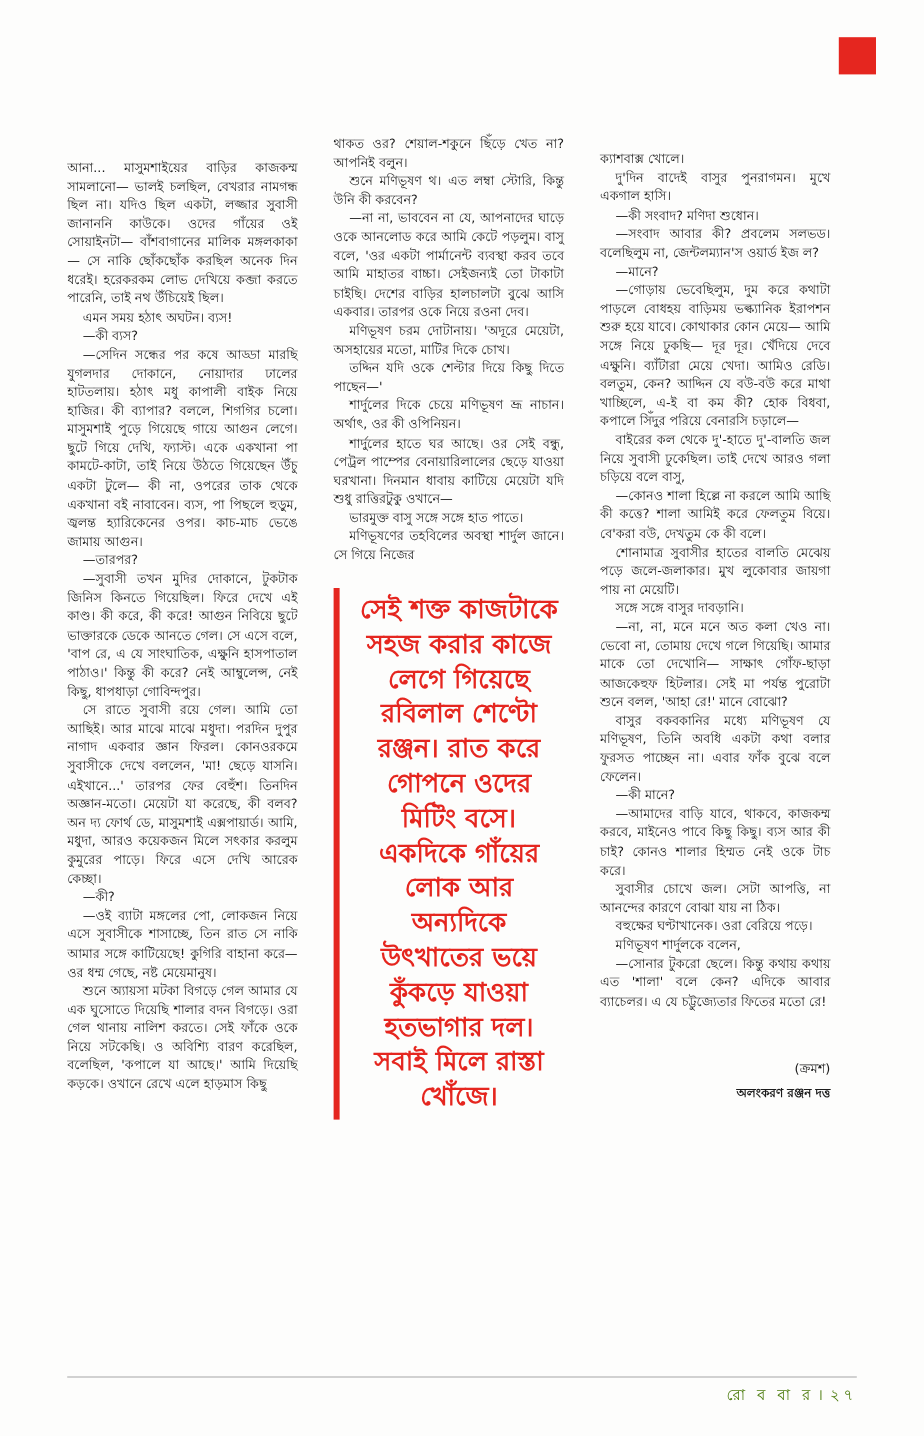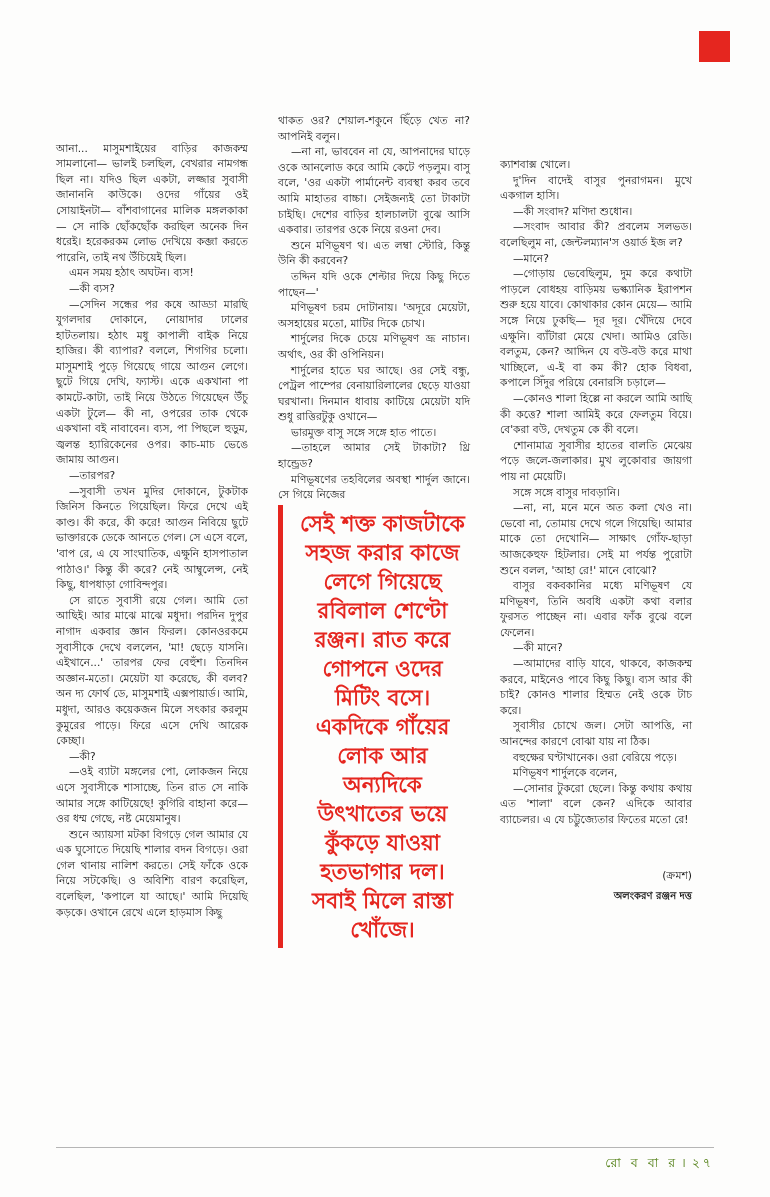--- a/index.html
+++ b/index.html
@@ -84,8 +84,8 @@
     <div class="column">
       <div class="col-paras">
           <p>থাকত ওর? শেয়াল-শকুনে ছিঁড়ে খেত না? আপনিই বলুন।</p>
+          <p>শুনে মণিভূষণ থ। এত লম্বা স্টোরি, কিন্তু উনি কী করবেন?</p>
           <p>—না না, ভাববেন না যে, আপনাদের ঘাড়ে ওকে আনলোড করে আমি কেটে পড়লুম। বাসু বলে, 'ওর একটা পার্মানেন্ট ব্যবস্থা করব তবে আমি মাহাতর বাচ্চা। সেইজন্যই তো টাকাটা চাইছি। দেশের বাড়ির হালচালটা বুঝে আসি একবার। তারপর ওকে নিয়ে রওনা দেব।</p>
-          <p>শুনে মণিভূষণ থ। এত লম্বা স্টোরি, কিন্তু উনি কী করবেন?</p>
           <p>তদ্দিন যদি ওকে শেল্টার দিয়ে কিছু দিতে পাছেন—'</p>
           <p>মণিভূষণ চরম দোটানায়। 'অদূরে মেয়েটা, অসহায়ের মতো, মাটির দিকে চোখ।</p>
           <p>শার্দুলের দিকে চেয়ে মণিভূষণ ভ্রূ নাচান। অর্থাৎ, ওর কী ওপিনিয়ন।</p>

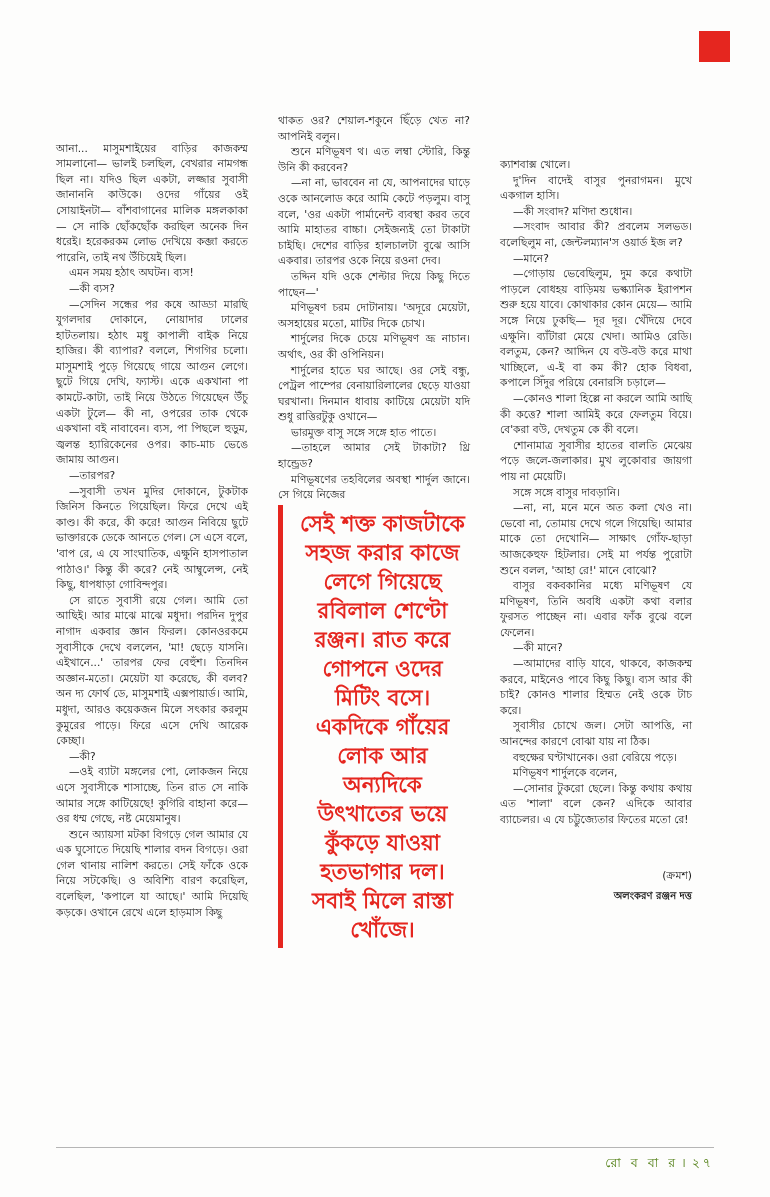--- a/index.html
+++ b/index.html
@@ -86,8 +86,8 @@
           <p>থাকত ওর? শেয়াল-শকুনে ছিঁড়ে খেত না? আপনিই বলুন।</p>
           <p>শুনে মণিভূষণ থ। এত লম্বা স্টোরি, কিন্তু উনি কী করবেন?</p>
           <p>—না না, ভাববেন না যে, আপনাদের ঘাড়ে ওকে আনলোড করে আমি কেটে পড়লুম। বাসু বলে, 'ওর একটা পার্মানেন্ট ব্যবস্থা করব তবে আমি মাহাতর বাচ্চা। সেইজন্যই তো টাকাটা চাইছি। দেশের বাড়ির হালচালটা বুঝে আসি একবার। তারপর ওকে নিয়ে রওনা দেব।</p>
+          <p>মণিভূষণ চরম দোটানায়। 'অদূরে মেয়েটা, অসহায়ের মতো, মাটির দিকে চোখ।</p>
           <p>তদ্দিন যদি ওকে শেল্টার দিয়ে কিছু দিতে পাছেন—'</p>
-          <p>মণিভূষণ চরম দোটানায়। 'অদূরে মেয়েটা, অসহায়ের মতো, মাটির দিকে চোখ।</p>
           <p>শার্দুলের দিকে চেয়ে মণিভূষণ ভ্রূ নাচান। অর্থাৎ, ওর কী ওপিনিয়ন।</p>
           <p>শার্দুলের হাতে ঘর আছে। ওর সেই বন্ধু, পেট্রল পাম্পের বেনায়ারিলালের ছেড়ে যাওয়া ঘরখানা। দিনমান ধাবায় কাটিয়ে মেয়েটা যদি শুধু রাত্তিরটুকু ওখানে—</p>
           <p>ভারমুক্ত বাসু সঙ্গে সঙ্গে হাত পাতে।</p>

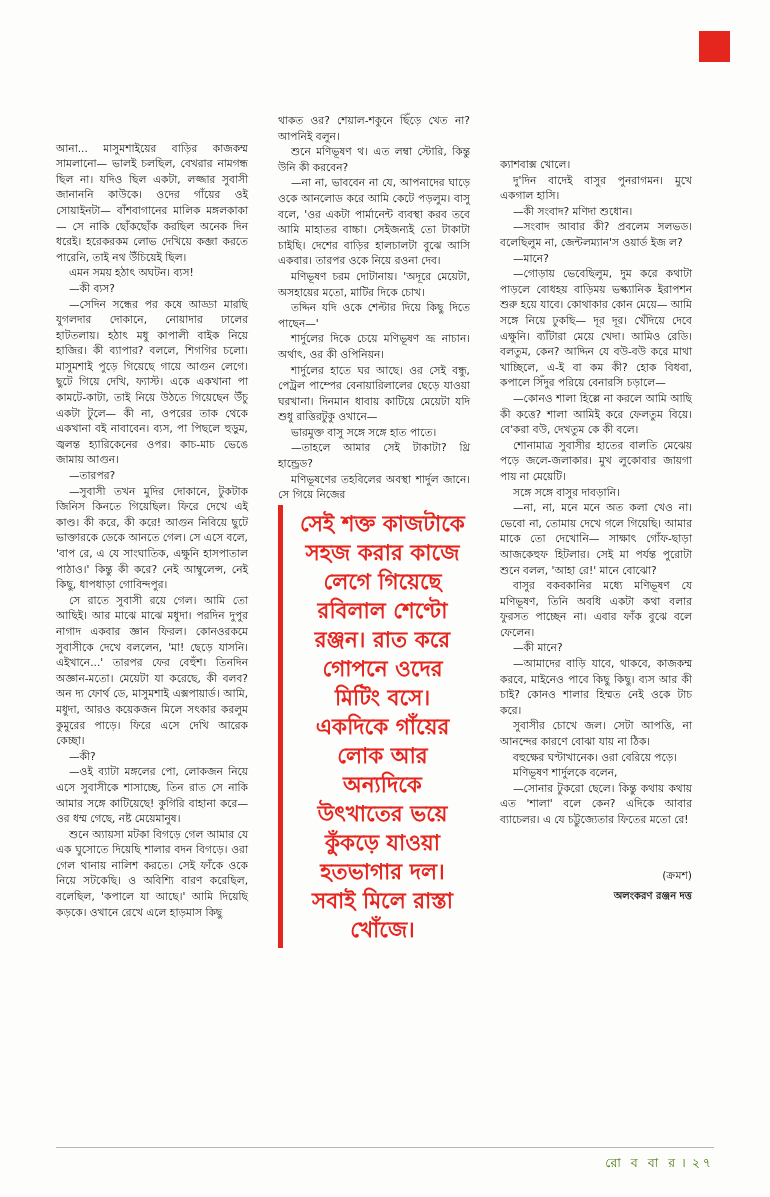--- a/index.html
+++ b/index.html
@@ -105,6 +105,7 @@
           <p>—সংবাদ আবার কী? প্রবলেম সলভড। বলেছিলুম না, জেন্টলম্যান'স ওয়ার্ড ইজ ল?</p>
           <p>—মানে?</p>
           <p>—গোড়ায় ভেবেছিলুম, দুম করে কথাটা পাড়লে বোধহয় বাড়িময় ভল্ক্যানিক ইরাপশন শুরু হয়ে যাবে। কোথাকার কোন মেয়ে— আমি সঙ্গে নিয়ে ঢুকছি— দূর দূর। খেঁদিয়ে দেবে এক্ষুনি। ব্যাঁটারা মেয়ে খেদা। আমিও রেডি। বলতুম, কেন? আদ্দিন যে বউ-বউ করে মাথা খাচ্ছিলে, এ-ই বা কম কী? হোক বিধবা, কপালে সিঁদুর পরিয়ে বেনারসি চড়ালে—</p>
+          <p>বাইরের কল থেকে দু'-হাতে দু'-বালতি জল নিয়ে সুবাসী ঢুকেছিল। তাই দেখে আরও গলা চড়িয়ে বলে বাসু,</p>
           <p>—কোনও শালা হিল্লে না করলে আমি আছি কী কত্তে? শালা আমিই করে ফেলতুম বিয়ে। বে'করা বউ, দেখতুম কে কী বলে।</p>
           <p>শোনামাত্র সুবাসীর হাতের বালতি মেঝেয় পড়ে জলে-জলাকার। মুখ লুকোবার জায়গা পায় না মেয়েটি।</p>
           <p>সঙ্গে সঙ্গে বাসুর দাবড়ানি।</p>

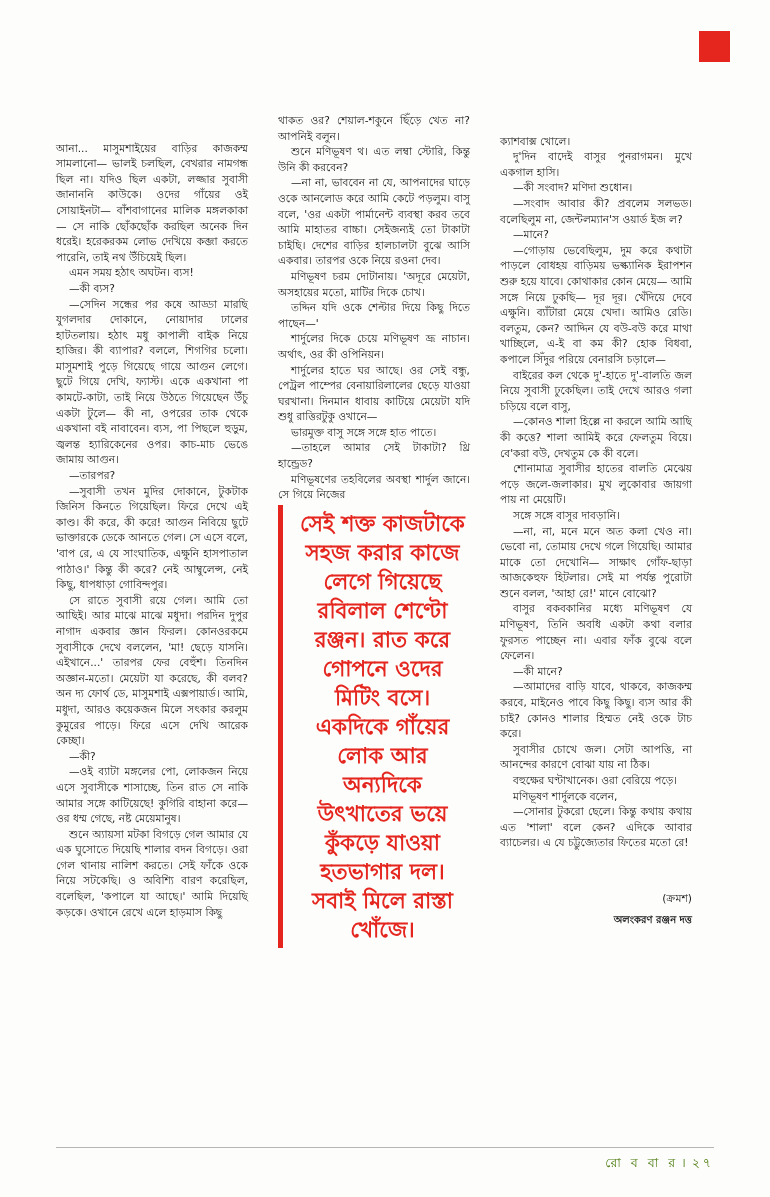--- a/index.html
+++ b/index.html
@@ -91,7 +91,6 @@
           <p>শার্দুলের দিকে চেয়ে মণিভূষণ ভ্রূ নাচান। অর্থাৎ, ওর কী ওপিনিয়ন।</p>
           <p>শার্দুলের হাতে ঘর আছে। ওর সেই বন্ধু, পেট্রল পাম্পের বেনায়ারিলালের ছেড়ে যাওয়া ঘরখানা। দিনমান ধাবায় কাটিয়ে মেয়েটা যদি শুধু রাত্তিরটুকু ওখানে—</p>
           <p>ভারমুক্ত বাসু সঙ্গে সঙ্গে হাত পাতে।</p>
-          <p>—তাহলে আমার সেই টাকাটা? থ্রি হান্ড্রেড?</p>
           <p>মণিভূষণের তহবিলের অবস্থা শার্দুল জানে। সে গিয়ে নিজের</p>
         </div>
       <figure class="pull-quote">সেই শক্ত কাজটাকে সহজ করার কাজে লেগে গিয়েছে রবিলাল শেণ্টো রঞ্জন। রাত করে গোপনে ওদের মিটিং বসে। একদিকে গাঁয়ের লোক আর অন্যদিকে উৎখাতের ভয়ে কুঁকড়ে যাওয়া হতভাগার দল। সবাই মিলে রাস্তা খোঁজে।</figure>

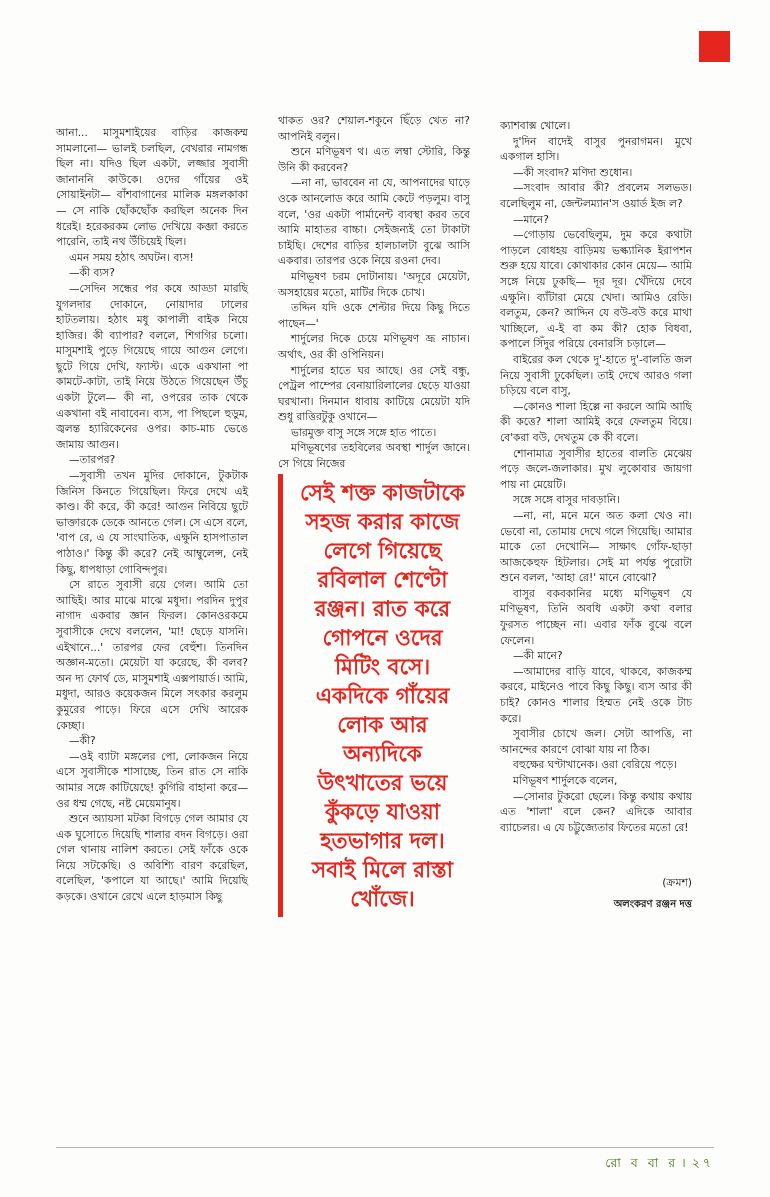--- a/index.html
+++ b/index.html
@@ -32,7 +32,7 @@
   .col-paras p { text-indent:13px; }
   .col-paras p:first-child { text-indent:0; }
   .pull-quote {
-    margin-top:2px;
+    margin-top:18px;
     border-left:5px solid var(--accent,#e5261f);
     padding:4px 2px 4px 14px;
     color:var(--accent,#e5261f);

